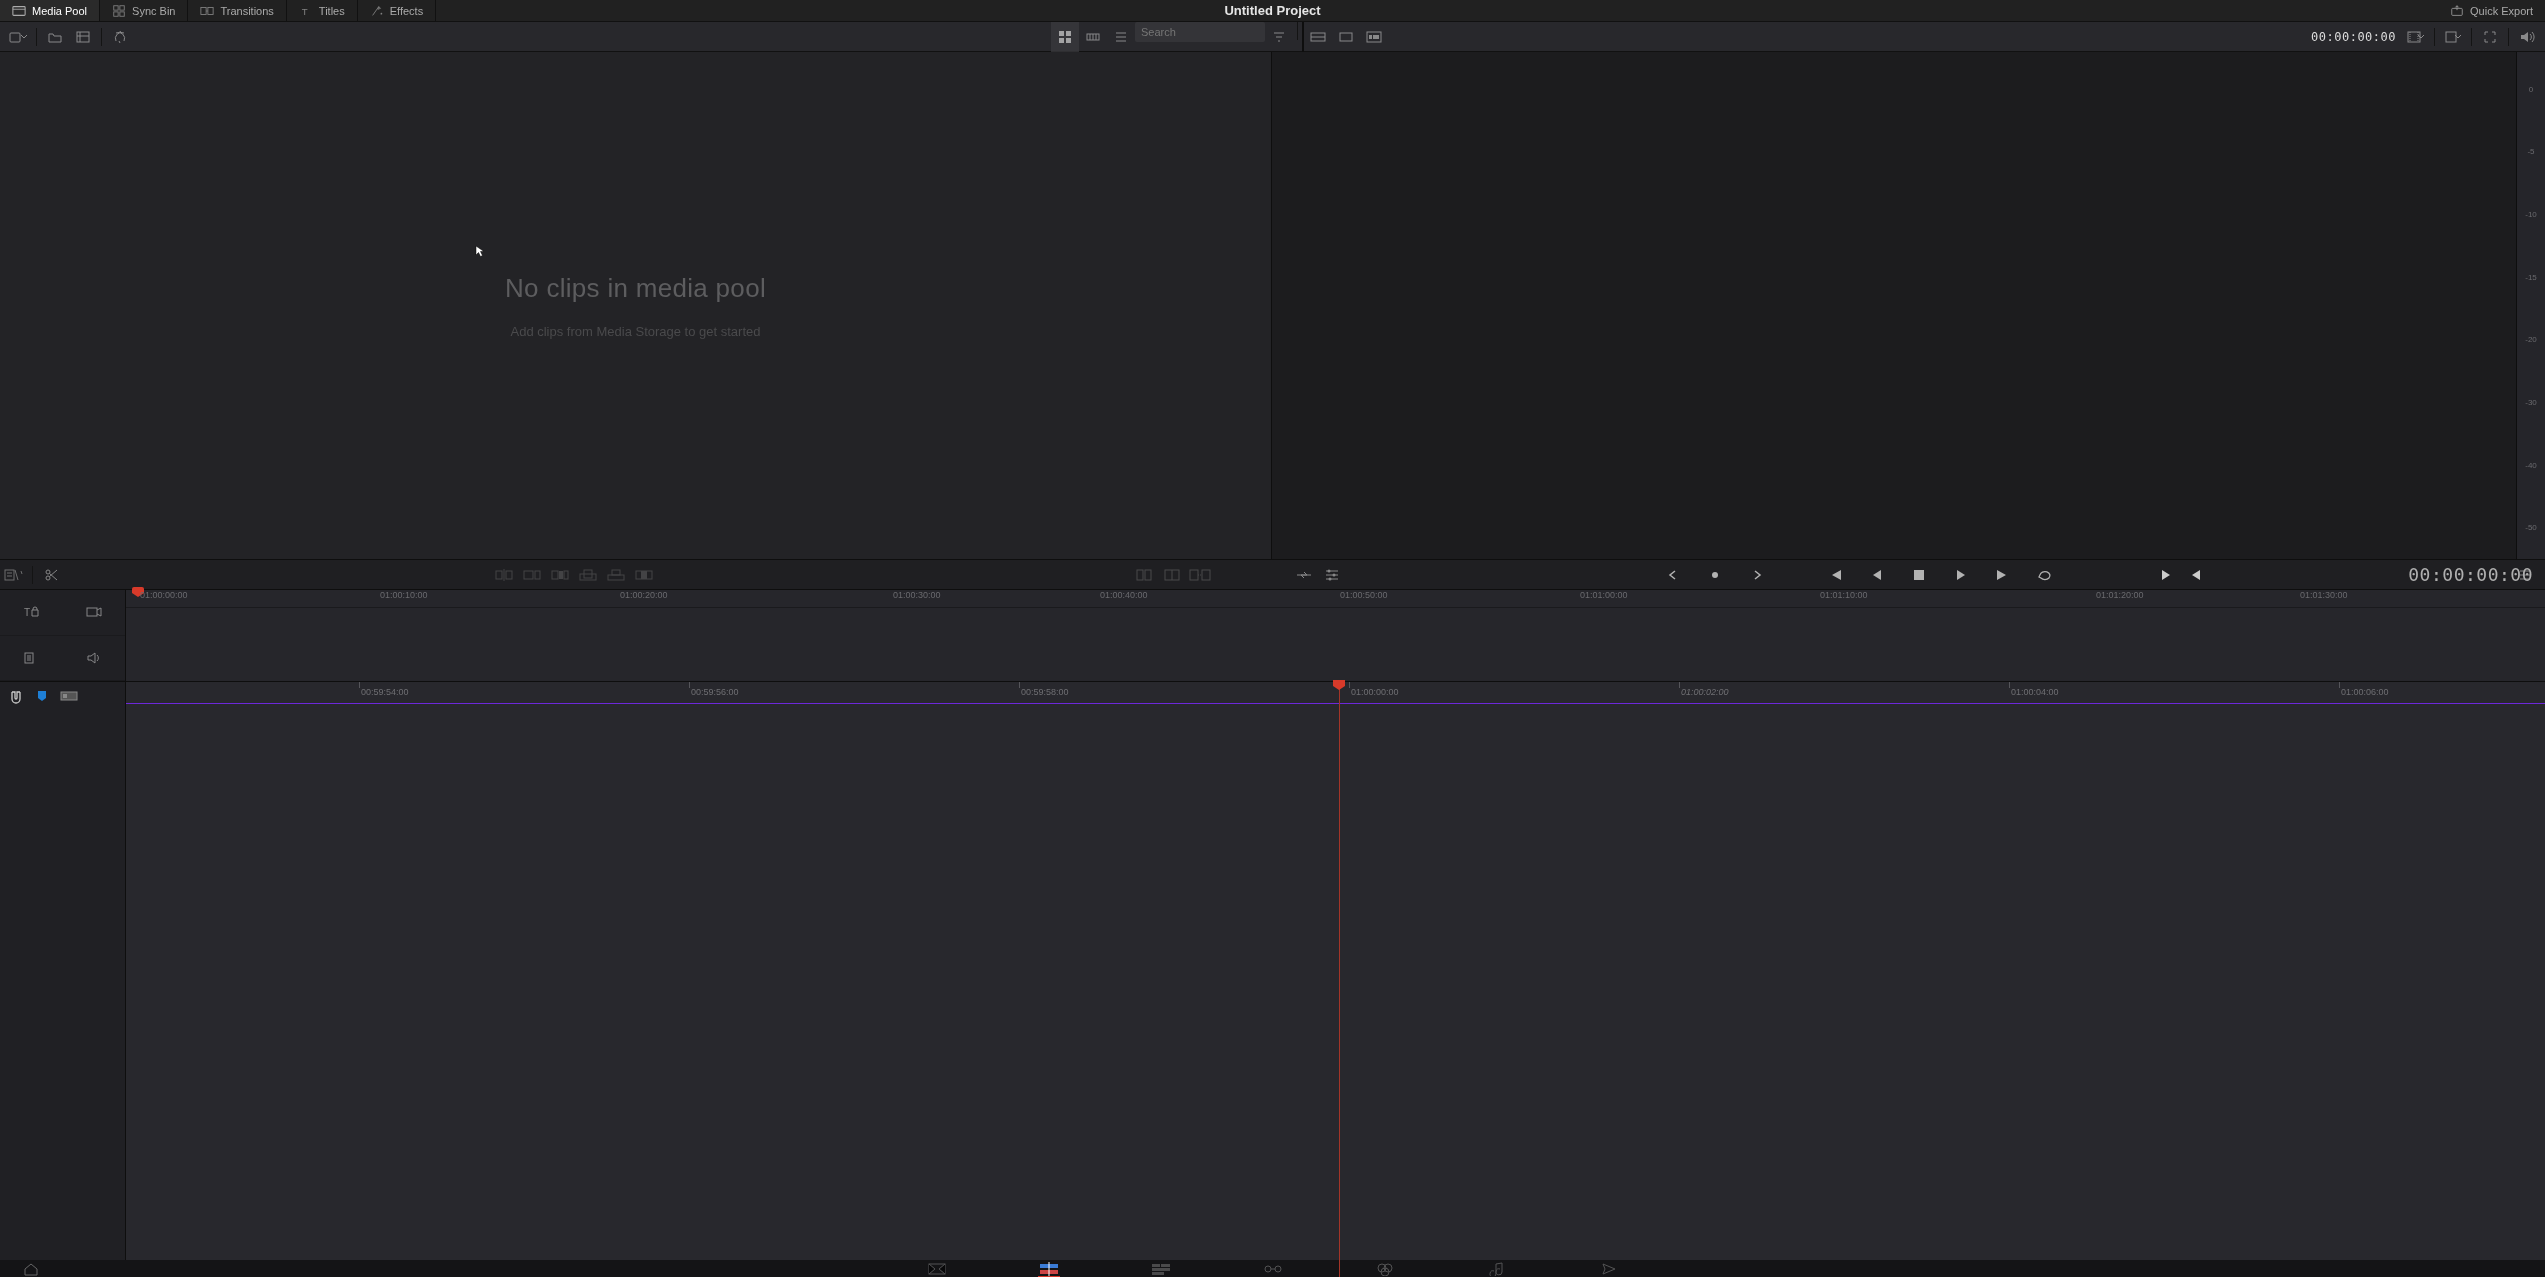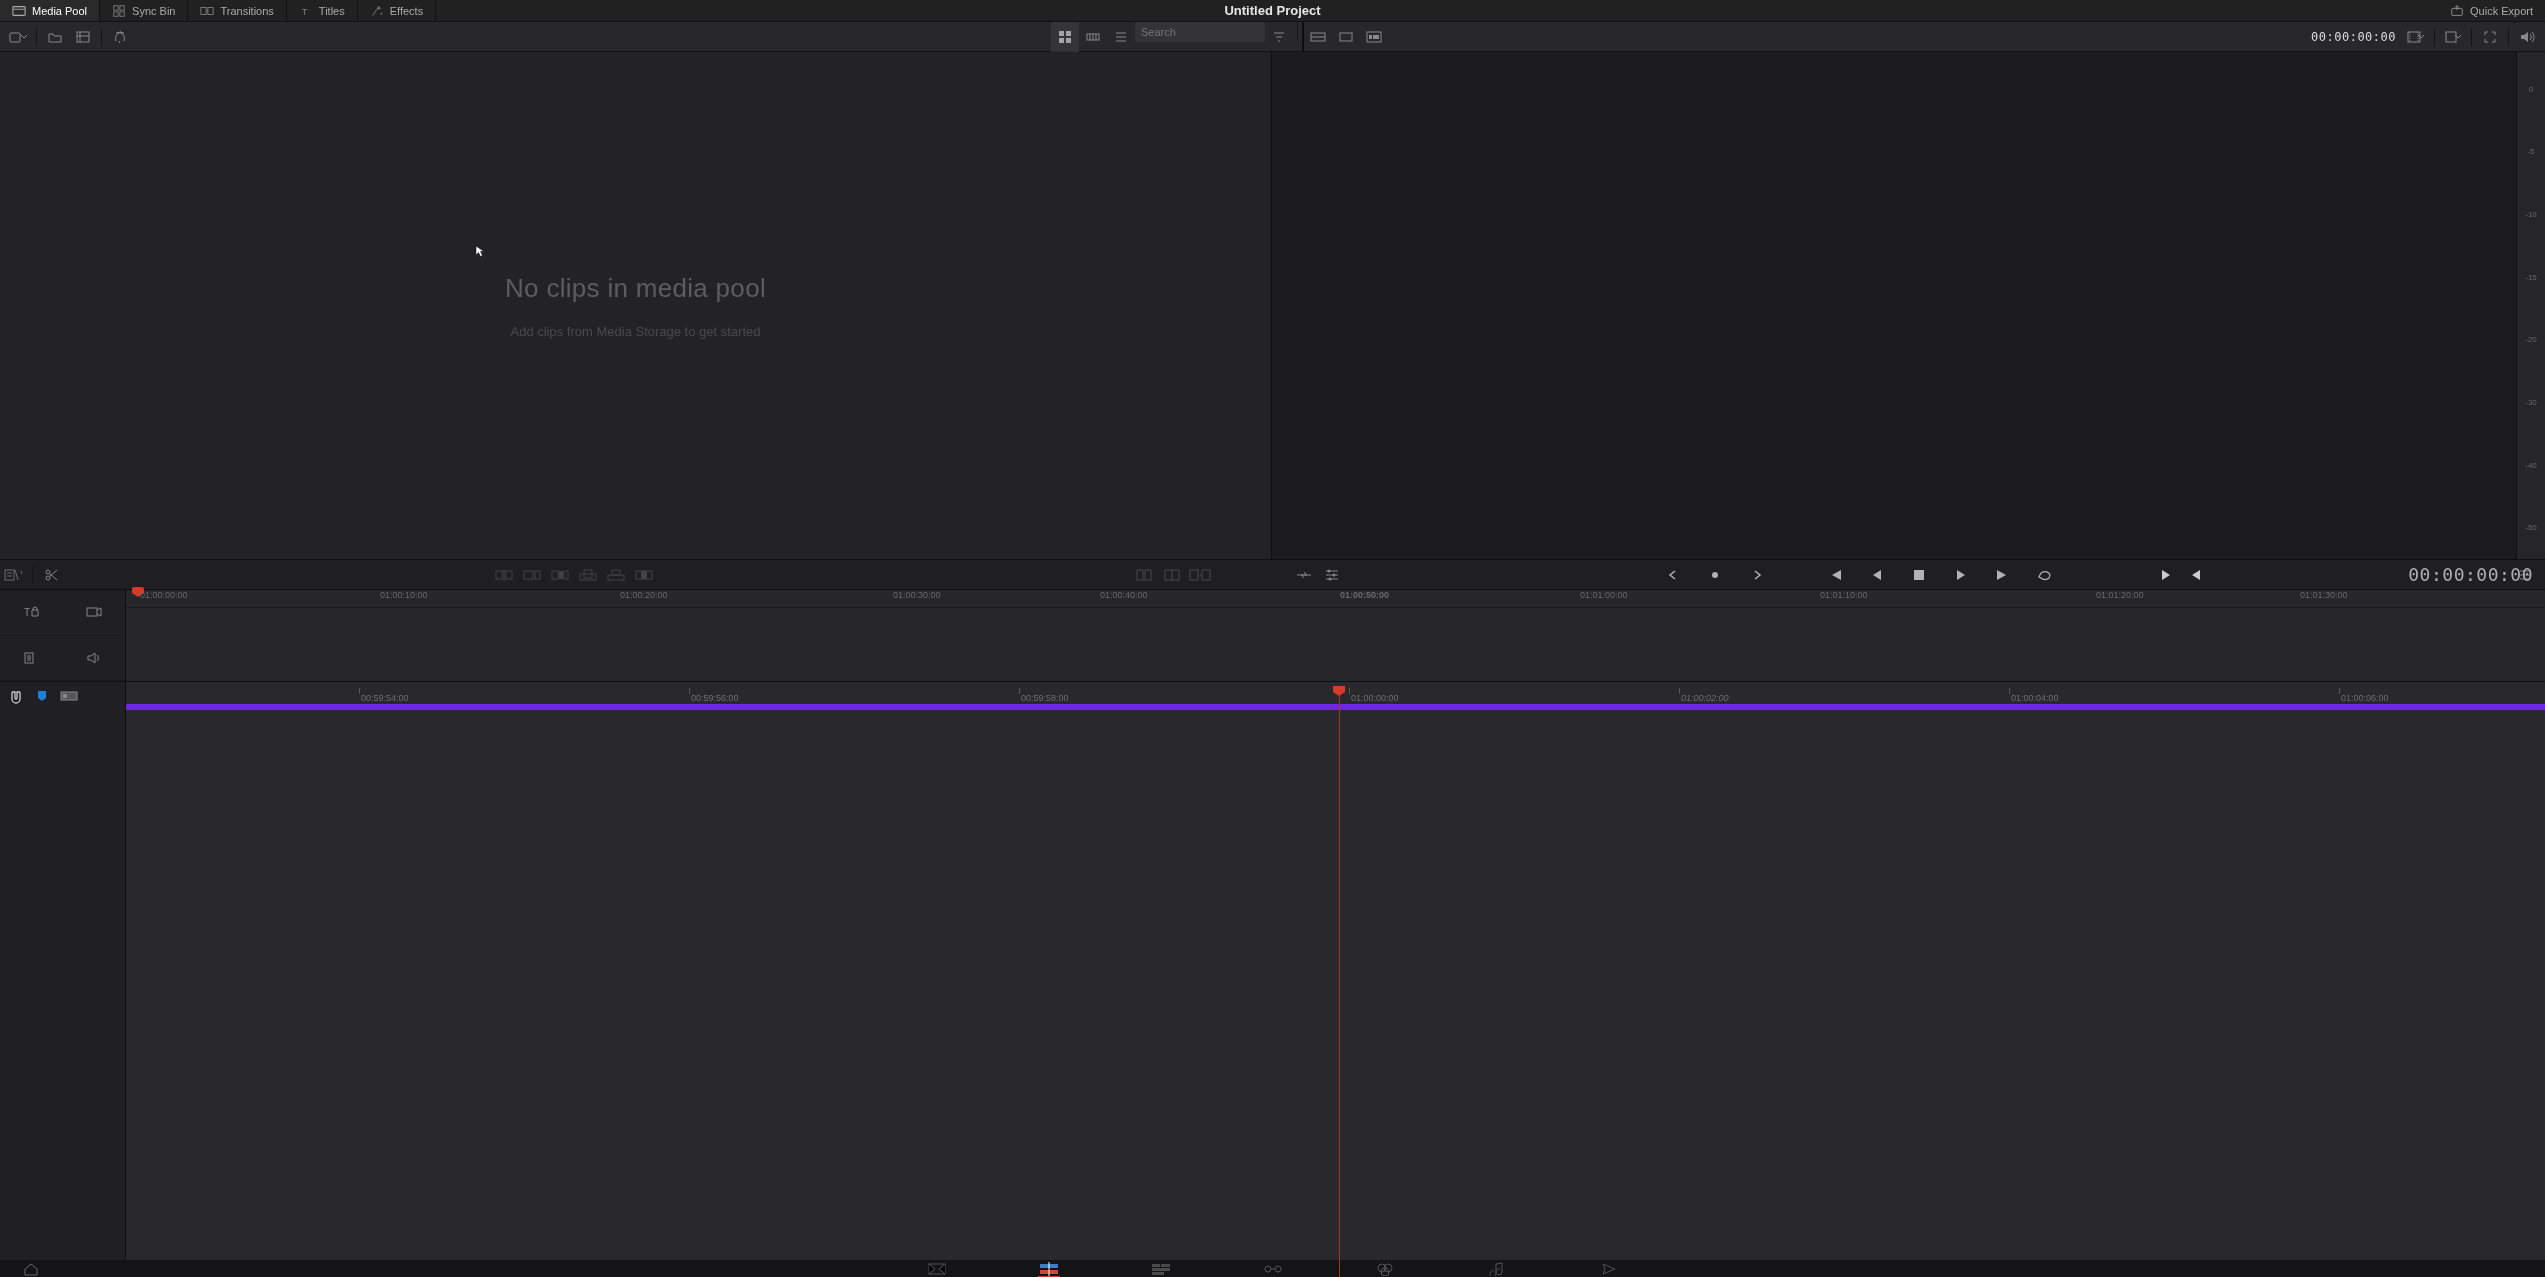--- a/index.html
+++ b/index.html
@@ -481,7 +481,7 @@
         <span class="tick" style="left: 492px;">01:00:20:00</span>
         <span class="tick" style="left: 765px; text-align: right;">01:00:30:00</span>
         <span class="tick" style="left: 972px;">01:00:40:00</span>
-        <span class="tick" style="left: 1212px; font-weight: bold;">01:00:50:00</span>
+        <span class="tick" style="left: 1212px;">01:00:50:00</span>
         <span class="tick" style="left: 1452px;">01:01:00:00</span>
         <span class="tick" style="left: 1692px;">01:01:10:00</span>
         <span class="tick" style="left: 1932px; margin-left: 36px;">01:01:20:00</span>

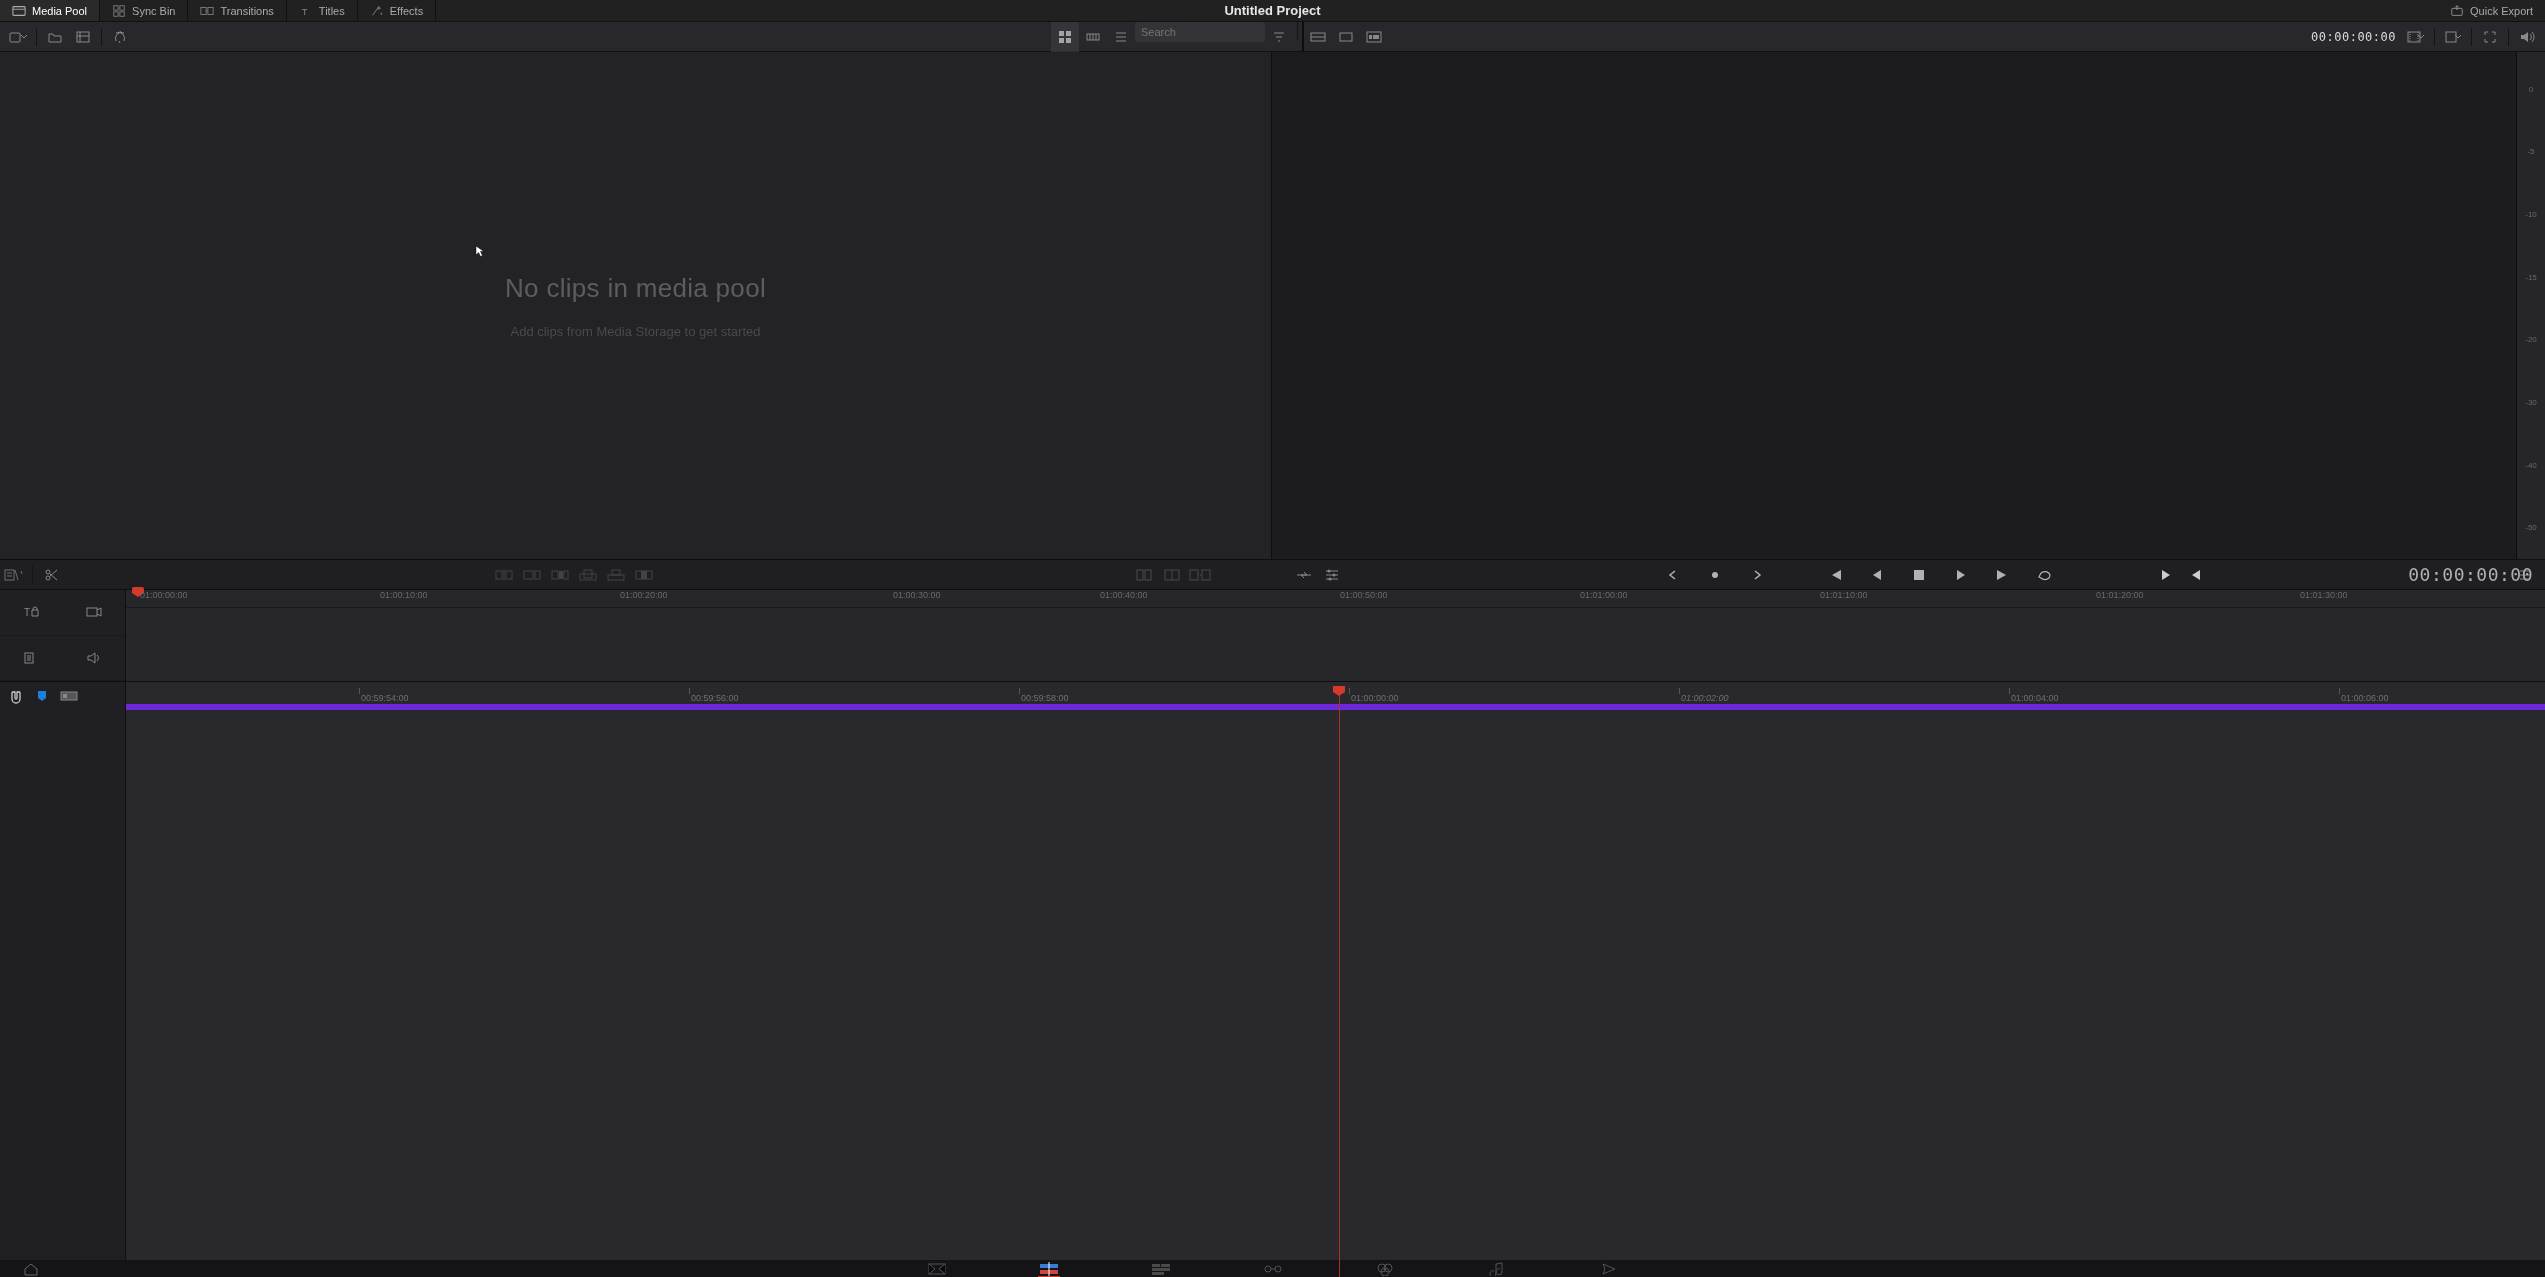--- a/index.html
+++ b/index.html
@@ -68,7 +68,7 @@
 .snap-ico { width:16px; height:16px; }
 .marker-blue { width:12px; height:12px; }
 .lower-timeline .track-area { flex:1; position:relative; }
-.ruler-l { height:22px; border-bottom:6px solid #6d28d9; position:relative;margin-top:6px; }
+.ruler-l { height:22px; border-bottom:1px solid #6d28d9; position:relative; }
 .ruler-l .tick { position:absolute; top:5px; font-size:9px; color:#6f6f73; }
 .ruler-l .tick::before { content:""; position:absolute; left:-2px; top:-5px; width:1px; height:6px; background:#55555a; }
 .playhead-l { position:absolute; top:-1px; bottom:-600px; width:1px; background:#a33528; }

